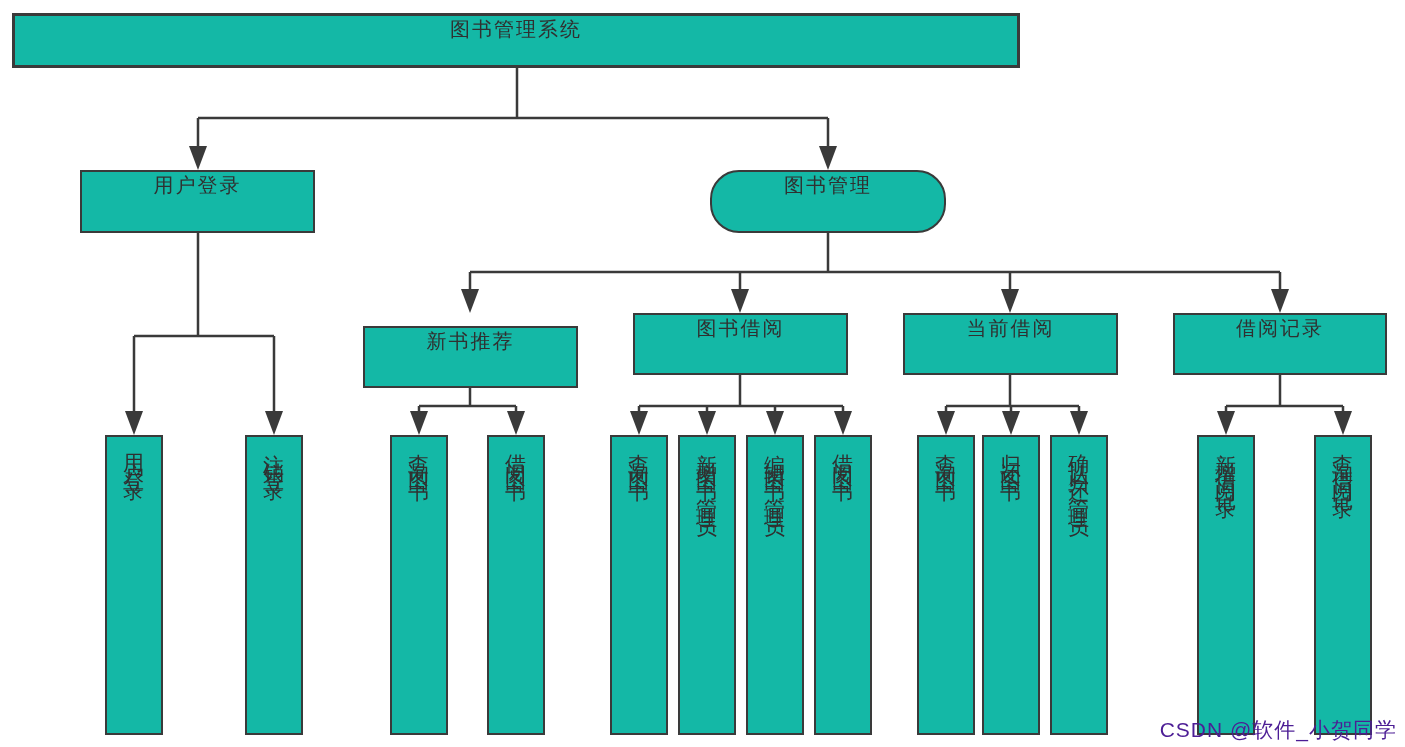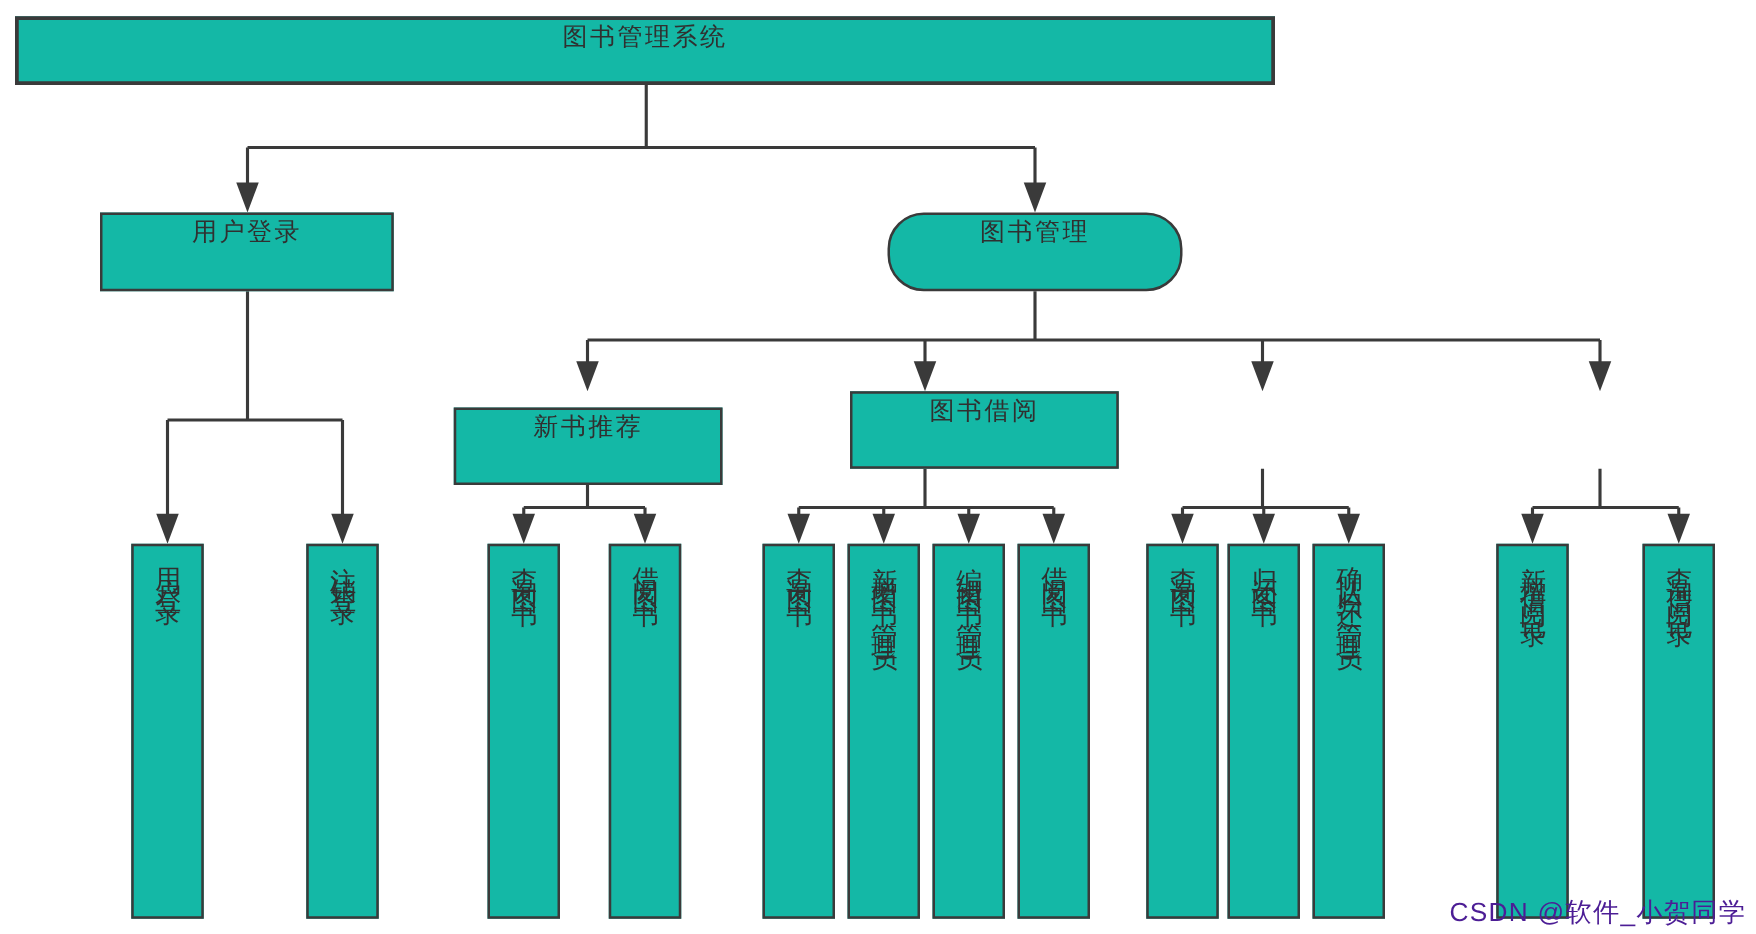--- a/index.html
+++ b/index.html
@@ -101,7 +101,7 @@
   <div class="box h-box" style="left:363px;top:313px;width:215px;height:62px;margin-top:13px;">
     <span class="lbl">新书推荐</span>
   </div>
-  <div class="box h-box" style="left:633px;top:313px;width:215px;height:62px;margin-left:47px;">
+  <div class="box h-box" style="left:633px;top:313px;width:215px;height:62px;">
     <span class="lbl">图书借阅</span>
   </div>
 

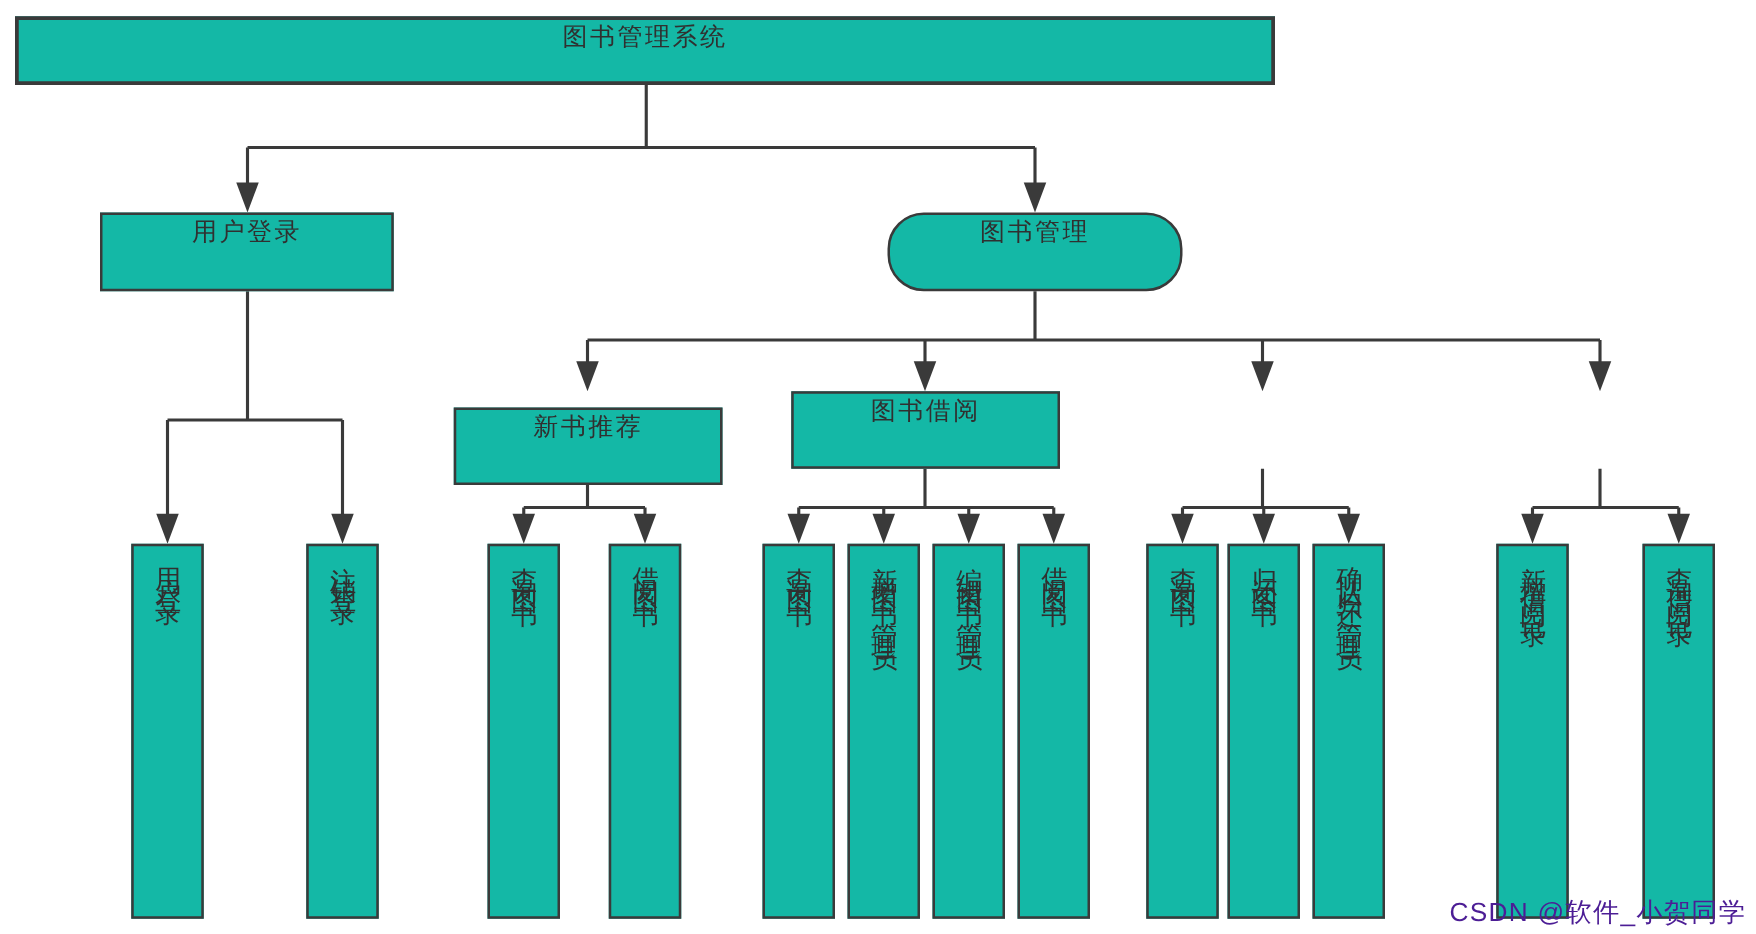--- a/index.html
+++ b/index.html
@@ -104,6 +104,9 @@
   <div class="box h-box" style="left:633px;top:313px;width:215px;height:62px;">
     <span class="lbl">图书借阅</span>
   </div>
+  <div class="box h-box" style="left:903px;top:313px;width:215px;height:62px;">
+    <span class="lbl">当前借阅</span>
+  </div>
 
   <div class="box v-box" style="left:105px;top:435px;width:58px;height:300px;">
     <span class="lbl">用户登录</span>

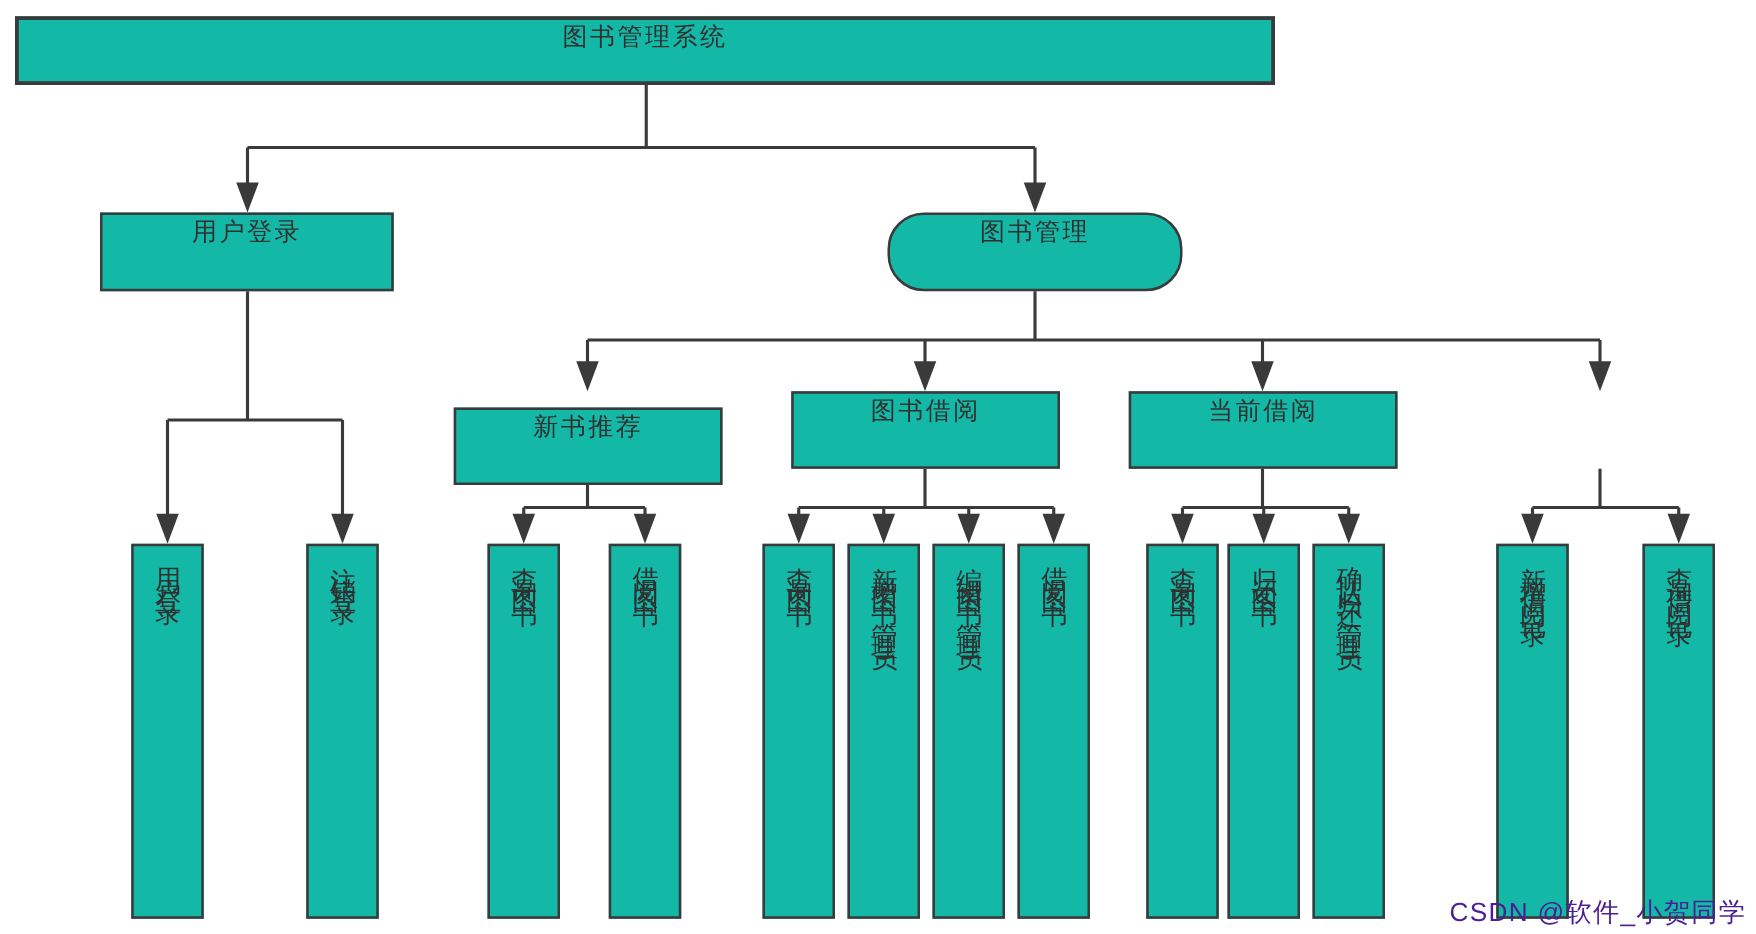--- a/index.html
+++ b/index.html
@@ -107,6 +107,9 @@
   <div class="box h-box" style="left:903px;top:313px;width:215px;height:62px;">
     <span class="lbl">当前借阅</span>
   </div>
+  <div class="box h-box" style="left:1173px;top:313px;width:214px;height:62px;">
+    <span class="lbl">借阅记录</span>
+  </div>
 
   <div class="box v-box" style="left:105px;top:435px;width:58px;height:300px;">
     <span class="lbl">用户登录</span>

